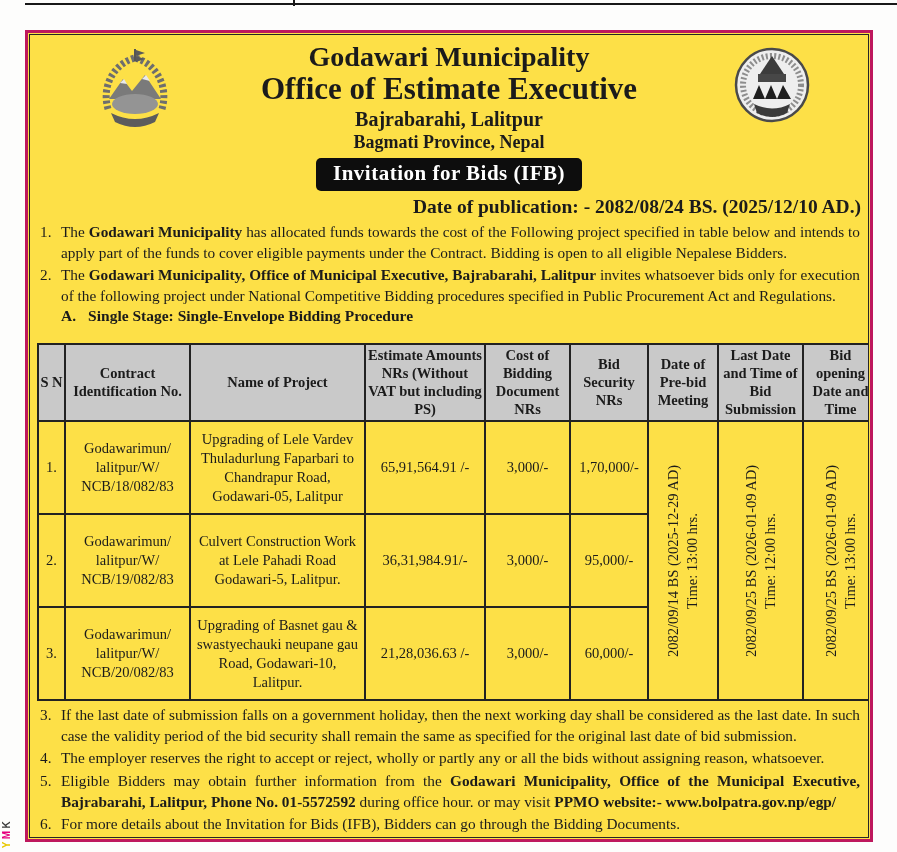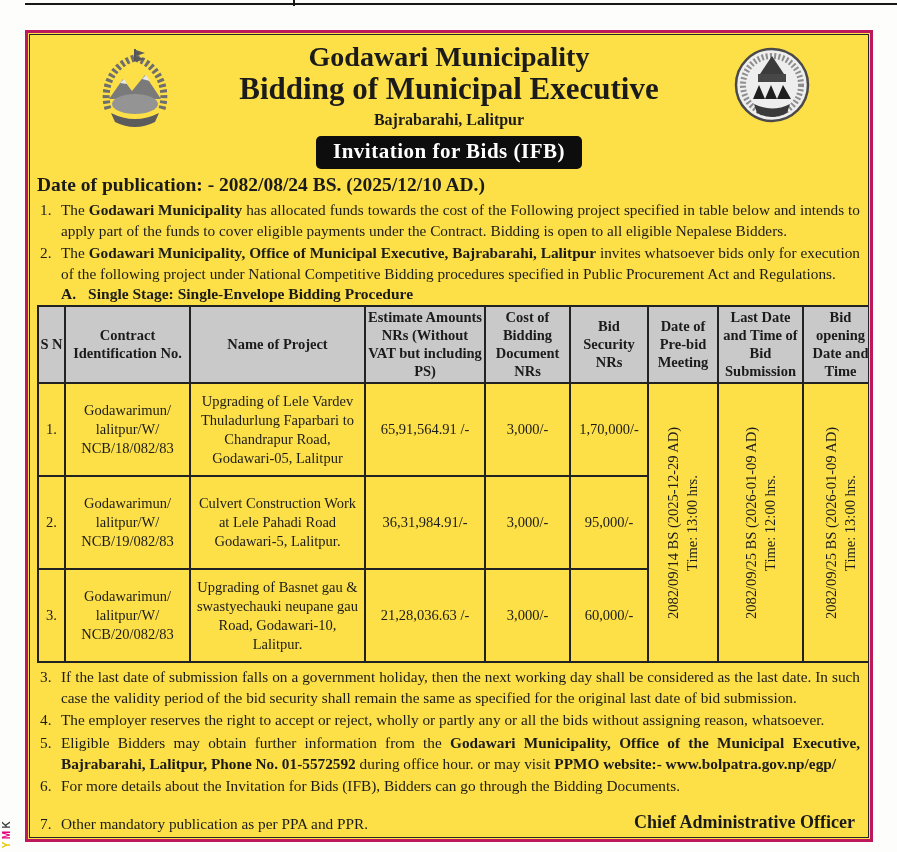--- a/index.html
+++ b/index.html
@@ -92,7 +92,7 @@
         </svg>
       </span>
       <div class="mh-muni">Godawari Municipality</div>
-      <div class="mh-office">Bidding of Municipal Executive</div>
+      <div class="mh-office">Office of Estimate Executive</div>
       <div class="mh-addr1">Bajrabarahi, Lalitpur</div>
     </div>
 

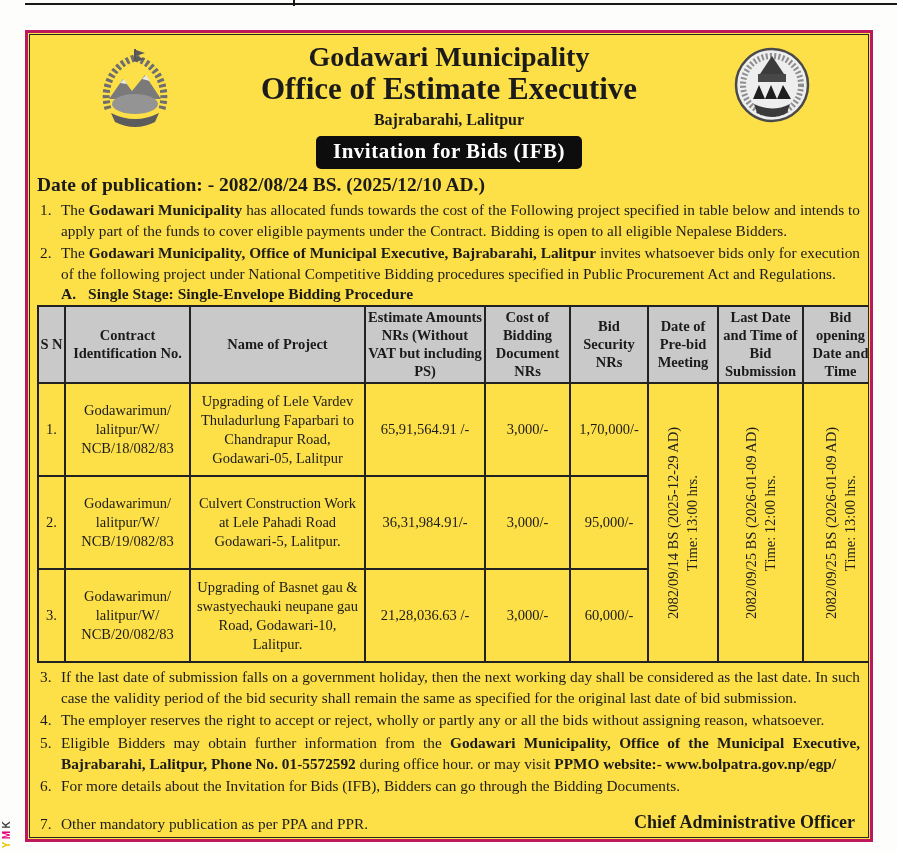--- a/index.html
+++ b/index.html
@@ -26,7 +26,7 @@
   .emblem-right{right:46px;top:0px;}
   .mh-muni{font-size:28px;font-weight:bold;line-height:31px;margin-top:3px;}
   .mh-office{font-size:31px;font-weight:bold;line-height:34px;}
-  .mh-addr1{font-size:16px;font-weight:bold;line-height:23px;margin-top:2px;}
+  .mh-addr1{font-size:20px;font-weight:bold;line-height:23px;margin-top:2px;}
   .mh-addr2{font-size:18px;font-weight:bold;line-height:22px;}
   .badge-row{text-align:center;margin-top:5px;}
   .badge{display:inline-block;background:#0d0d0d;color:#ffffff;font-weight:bold;font-size:21px;

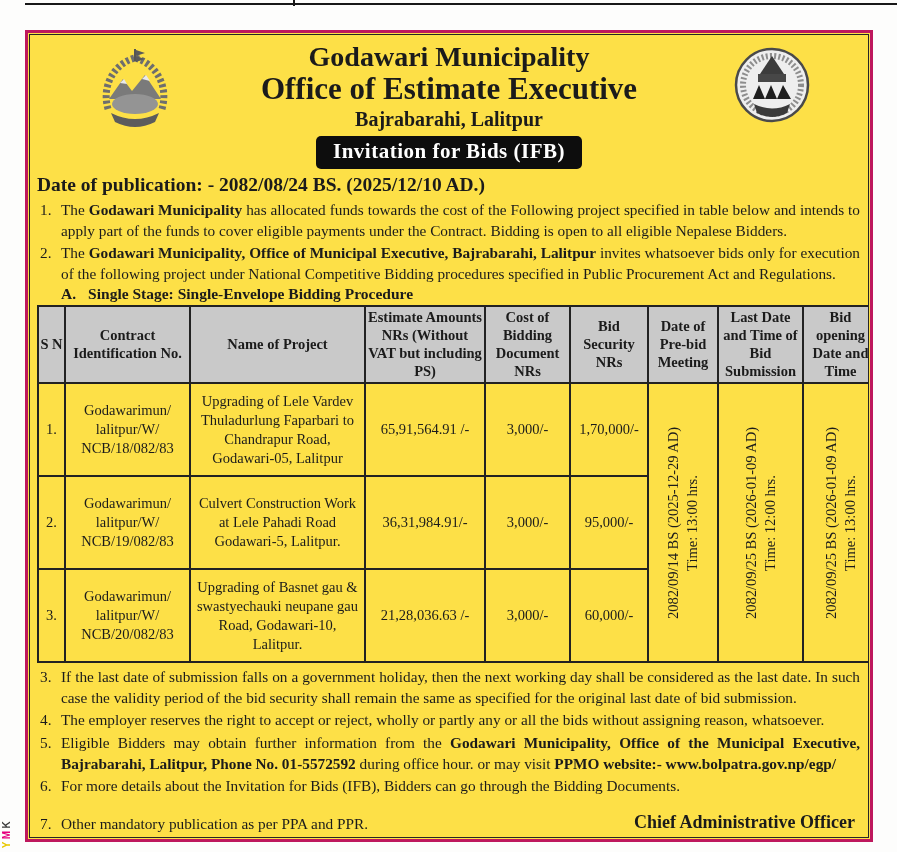--- a/index.html
+++ b/index.html
@@ -94,6 +94,7 @@
       <div class="mh-muni">Godawari Municipality</div>
       <div class="mh-office">Office of Estimate Executive</div>
       <div class="mh-addr1">Bajrabarahi, Lalitpur</div>
+      <div class="mh-addr2">Bagmati Province, Nepal</div>
     </div>
 
     <div class="badge-row">

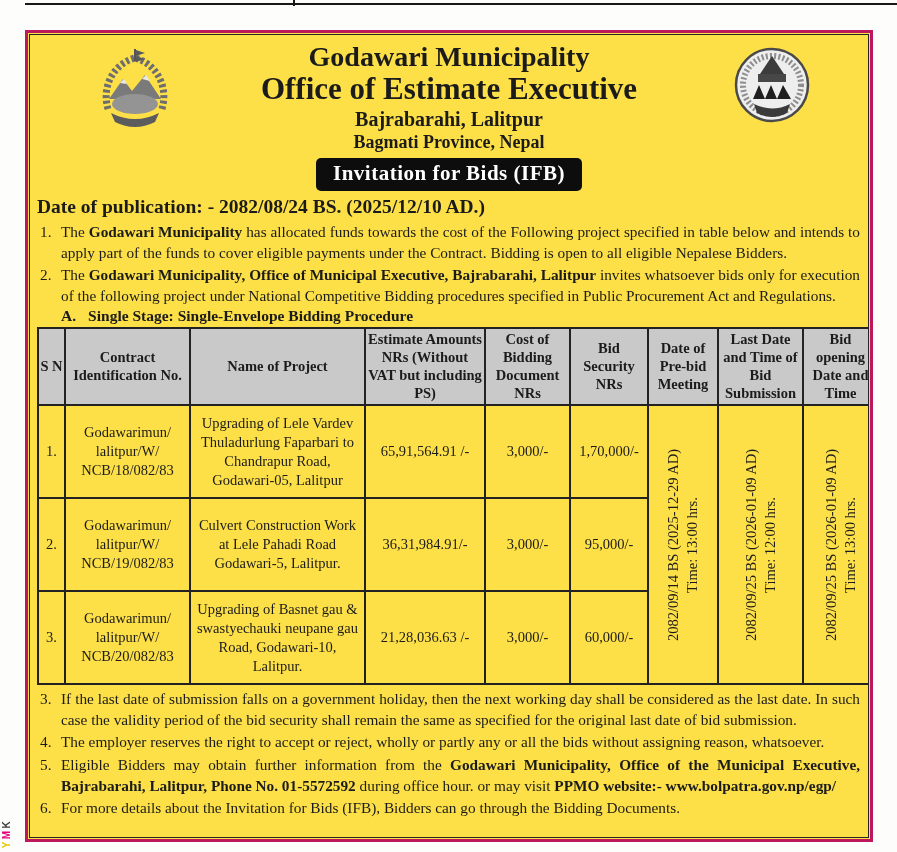--- a/index.html
+++ b/index.html
@@ -31,7 +31,7 @@
   .badge-row{text-align:center;margin-top:5px;}
   .badge{display:inline-block;background:#0d0d0d;color:#ffffff;font-weight:bold;font-size:21px;
     padding:3px 17px 5px 17px;border-radius:5px;letter-spacing:0.5px;}
-  .pub-line{text-align:left;font-weight:bold;font-size:19.5px;margin:5px 0 3px 0;}
+  .pub-line{text-align:right;font-weight:bold;font-size:19.5px;margin:5px 0 3px 0;}
   
   .item{display:flex;font-size:15.3px;line-height:1.38;text-align:justify;margin:0 1px 1px 1px;}
   .item .no{flex:none;width:21px;padding-left:2px;}

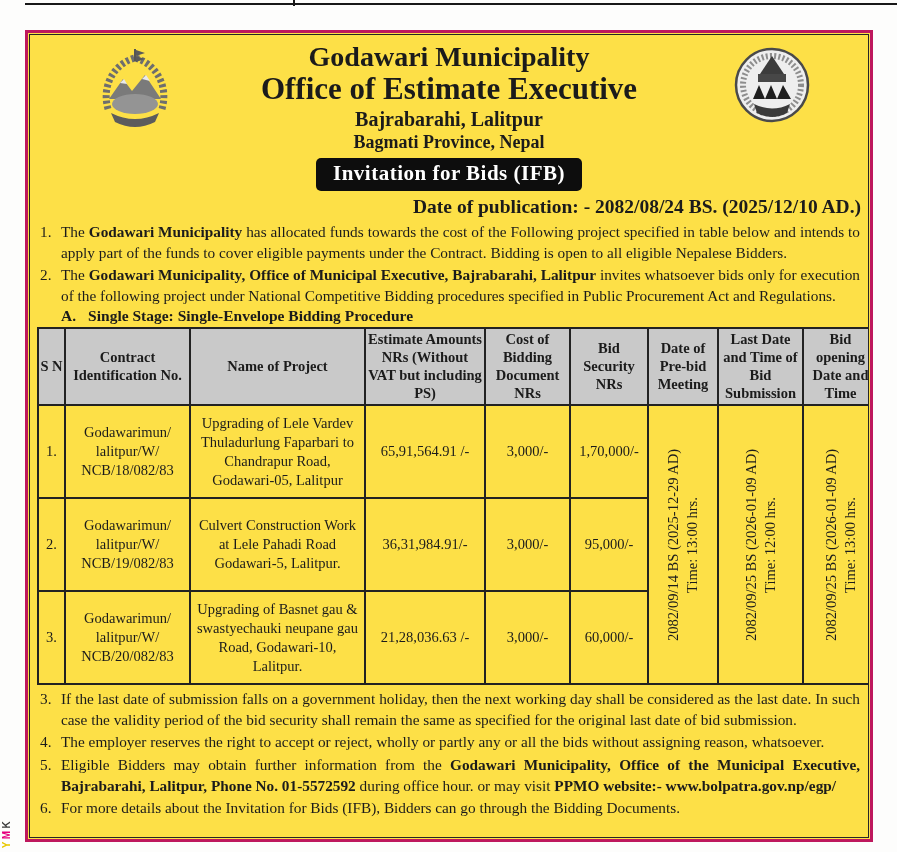--- a/index.html
+++ b/index.html
@@ -37,7 +37,7 @@
   .item .no{flex:none;width:21px;padding-left:2px;}
   .item .body{flex:1;}
   .b{font-weight:bold;}
-  .sub-a{font-weight:bold;font-size:15.5px;margin:1px 0 2px 24px;}
+  .sub-a{font-weight:bold;font-size:15.5px;margin:1px 0 18px 24px;}
   .sub-a .lbl{margin-right:12px;}
   
   table.bids{width:840px;border-collapse:collapse;table-layout:fixed;margin:1px auto 3px auto;}

